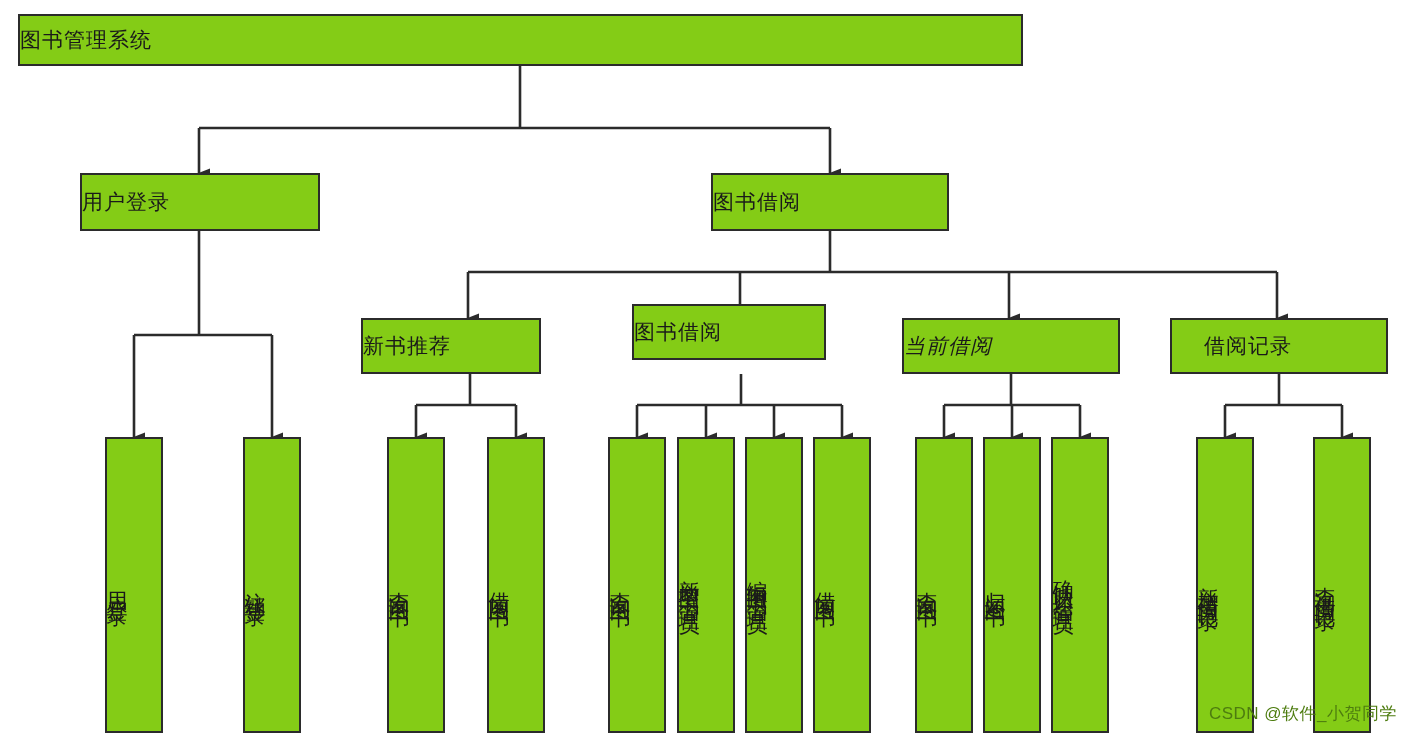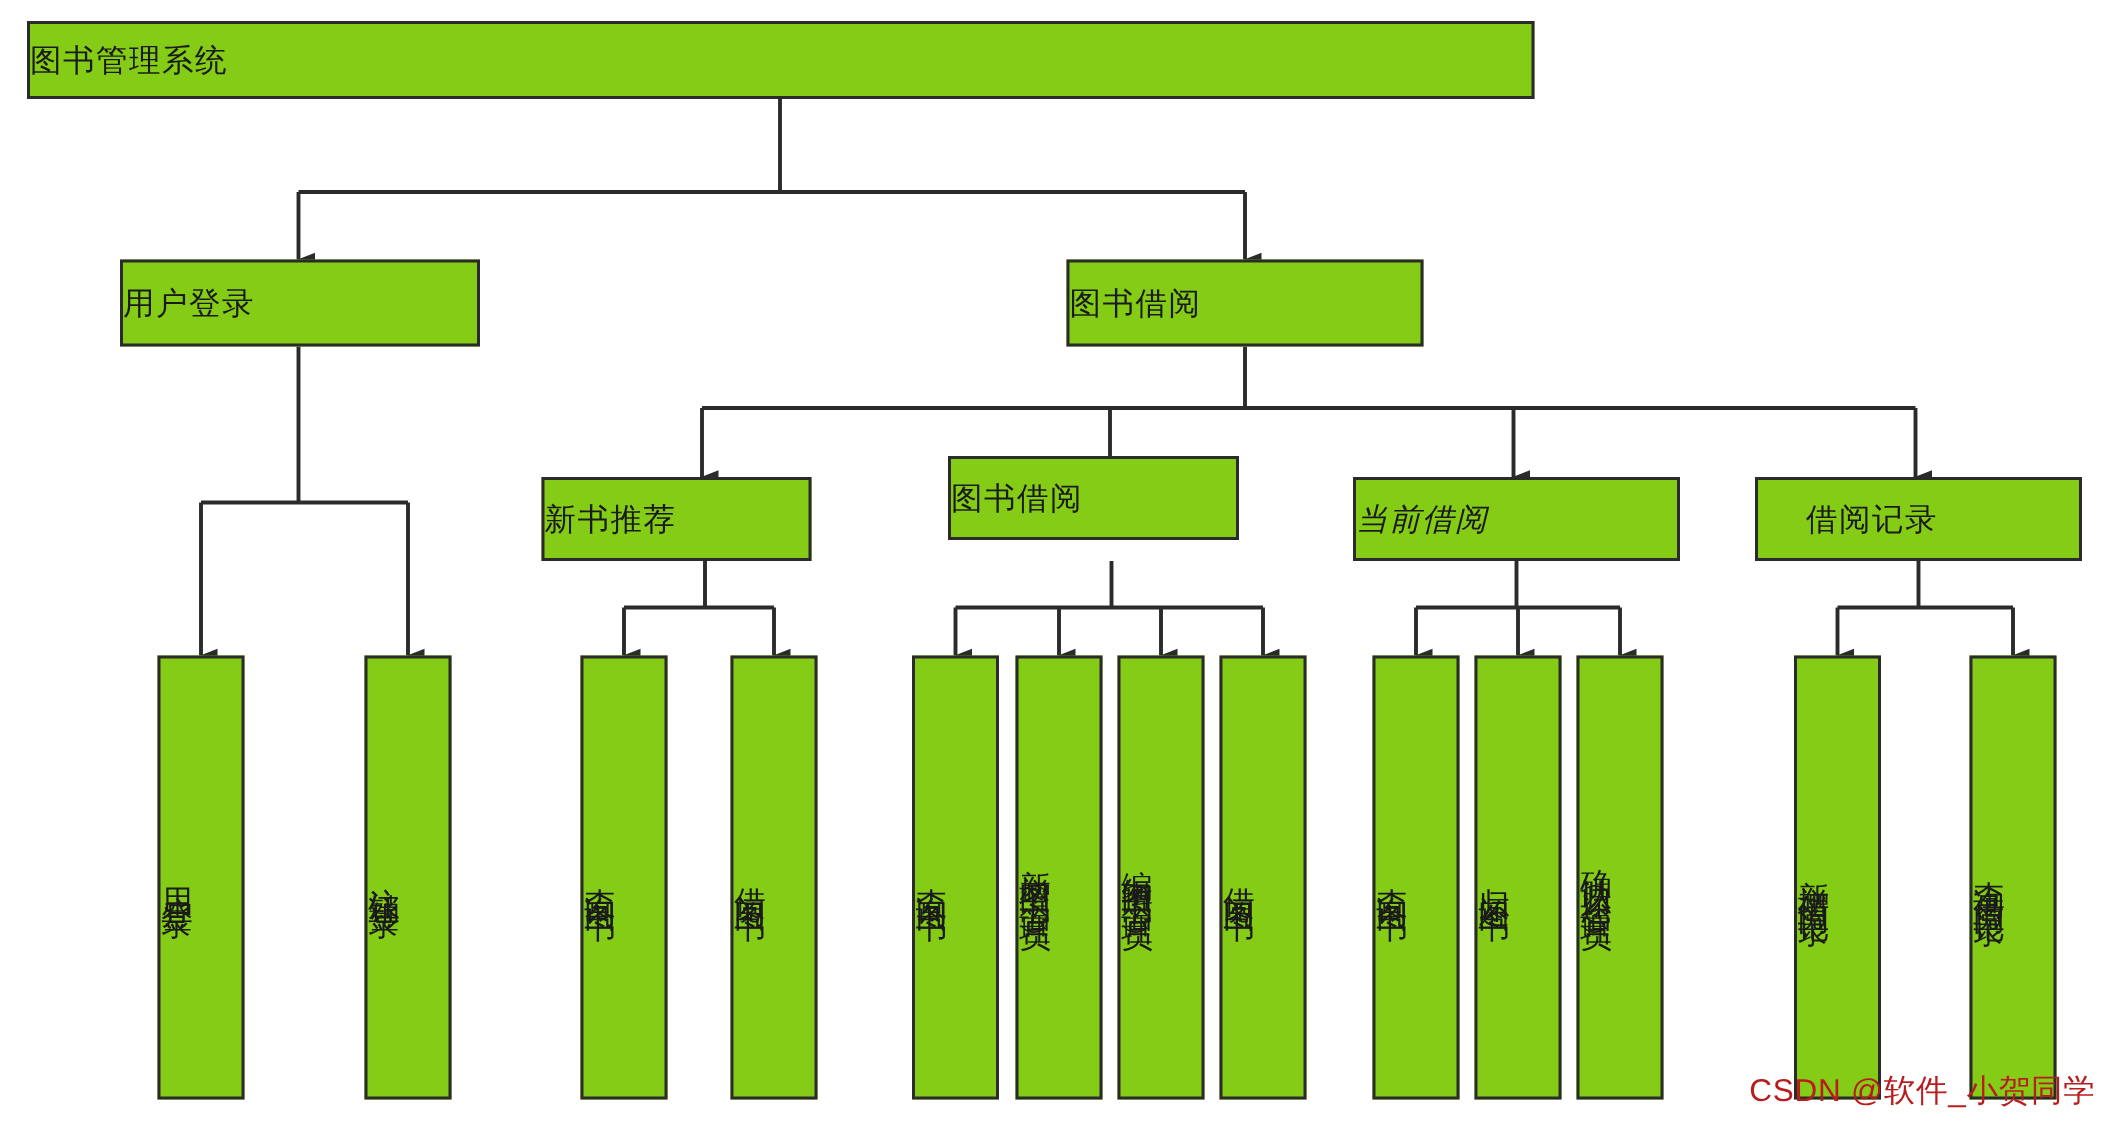--- a/index.html
+++ b/index.html
@@ -56,9 +56,9 @@
   .watermark {
     position: absolute;
     right: 8px;
-    bottom: 6px;
-    font-size: 21px;
-    color: #b91c1c;
+    bottom: 22px;
+    font-size: 17px;
+    color: #4d7c0f;
     letter-spacing: 0.5px;
     white-space: nowrap;
   }

